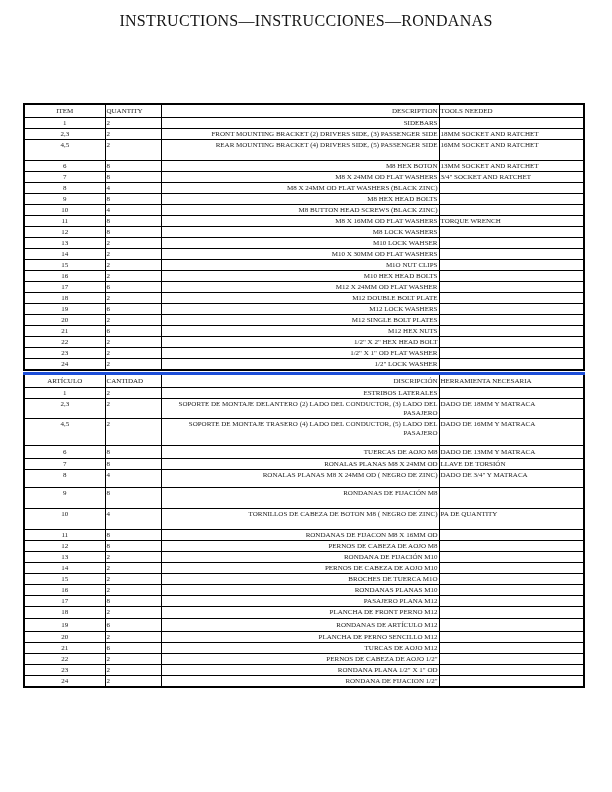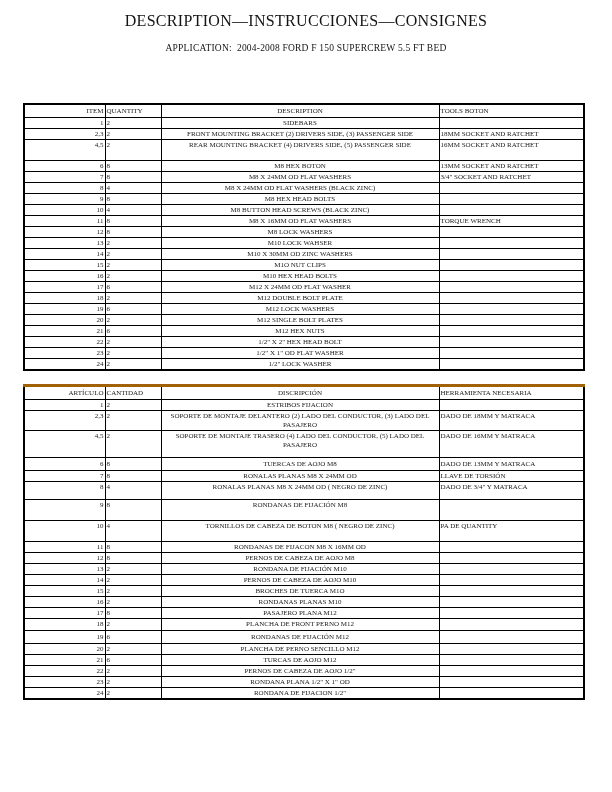--- a/index.html
+++ b/index.html
@@ -82,7 +82,7 @@
 
 <div class="page">
 
-  <h1 class="doc-title">DESCRIPTION—INSTRUCCIONES—CONSIGNES</h1>
+  <h1 class="doc-title">INSTRUCTIONS—INSTRUCCIONES—RONDANAS</h1>
   <div class="doc-subtitle">APPLICATION:  2004-2008 FORD F 150 SUPERCREW 5.5 FT BED</div>
 
   <div class="tables">

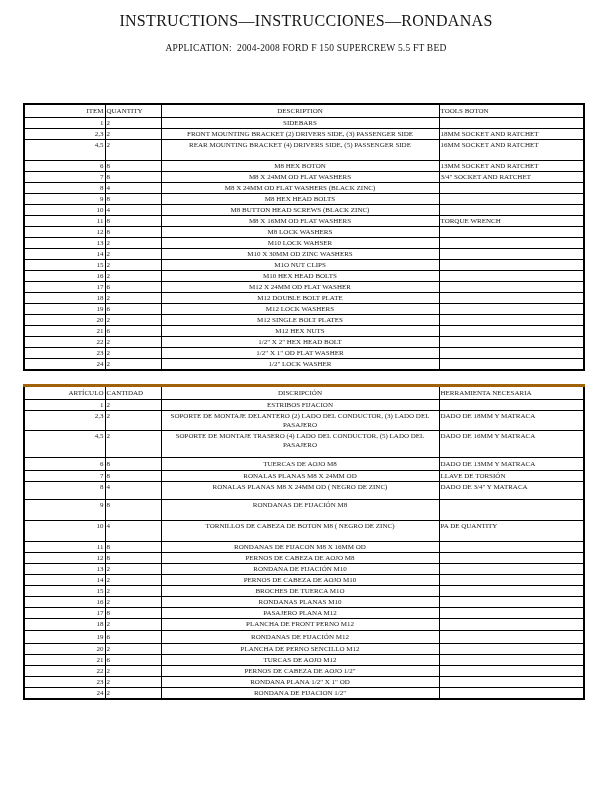--- a/index.html
+++ b/index.html
@@ -83,7 +83,6 @@
 <div class="page">
 
   <h1 class="doc-title">INSTRUCTIONS—INSTRUCCIONES—RONDANAS</h1>
-  <div class="doc-subtitle">APPLICATION:  2004-2008 FORD F 150 SUPERCREW 5.5 FT BED</div>
 
   <div class="tables">
 

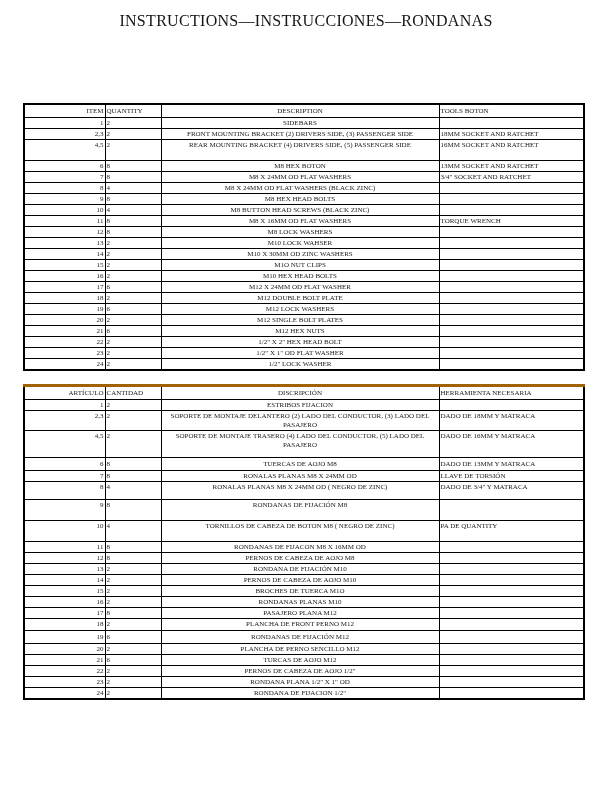--- a/index.html
+++ b/index.html
@@ -53,7 +53,7 @@
   col.c2{width:56px}
   col.c3{width:278px}
   col.c4{width:145px}
-  .cell-item{text-align:right;padding-left:1px;}
+  .cell-item{text-align:center;padding-left:1px;}
   .cell-qty{text-align:left;}
   .cell-desc{text-align:center;}
   .cell-tools{text-align:left;padding-left:2px;}

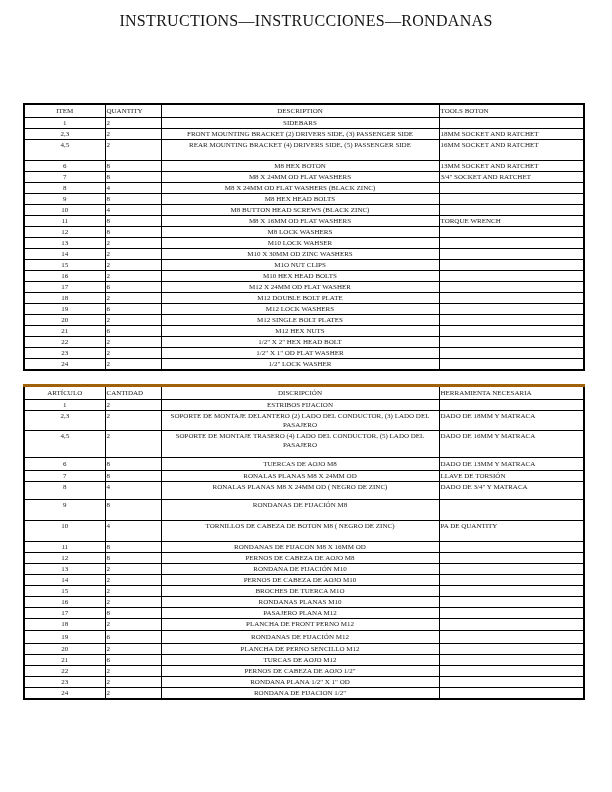--- a/index.html
+++ b/index.html
@@ -55,7 +55,7 @@
   col.c4{width:145px}
   .cell-item{text-align:center;padding-left:1px;}
   .cell-qty{text-align:left;}
-  .cell-desc{text-align:center;}
+  .cell-desc{text-align:right;}
   .cell-tools{text-align:left;padding-left:2px;}
   thead th{height:11px;}
   tbody tr{height:10px;}

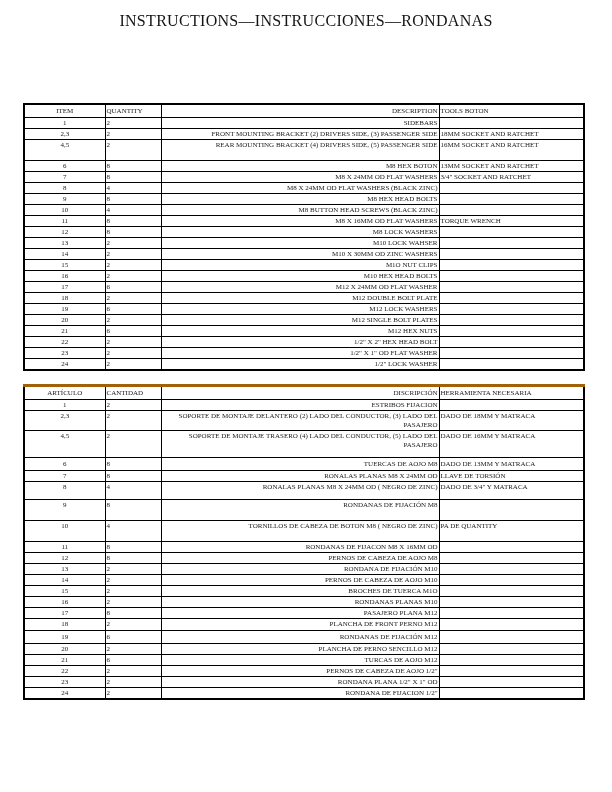--- a/index.html
+++ b/index.html
@@ -98,7 +98,7 @@
           <th class="cell-item">ITEM</th>
           <th class="cell-qty">QUANTITY</th>
           <th class="cell-desc">DESCRIPTION</th>
-          <th class="cell-tools">TOOLS BOTON</th>
+          <th class="cell-tools">TOOLS NEEDED</th>
         </tr>
       </thead>
       <tbody>

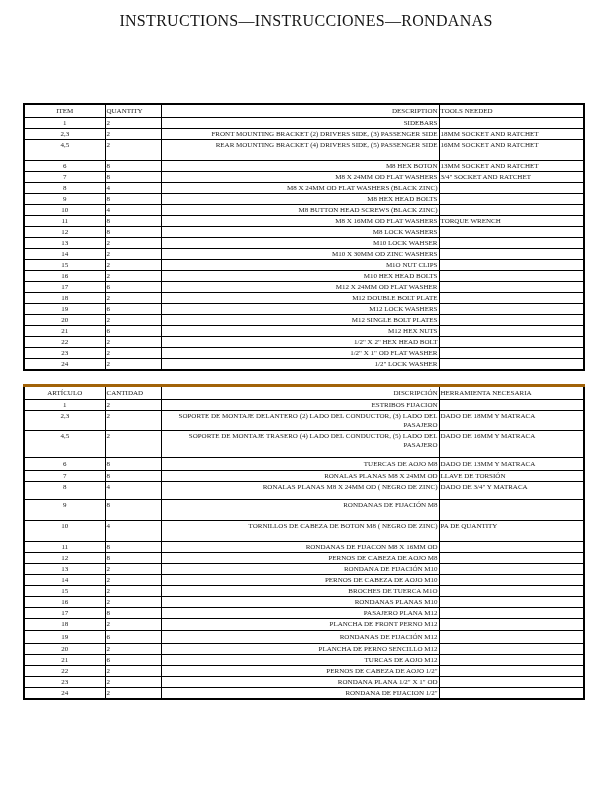--- a/index.html
+++ b/index.html
@@ -183,7 +183,7 @@
           <tr>
             <td class="cell-item">14</td>
             <td class="cell-qty">2</td>
-            <td class="cell-desc">M10 X 30MM OD ZINC WASHERS</td>
+            <td class="cell-desc">M10 X 30MM OD FLAT WASHERS</td>
             <td class="cell-tools"></td>
           </tr>
 

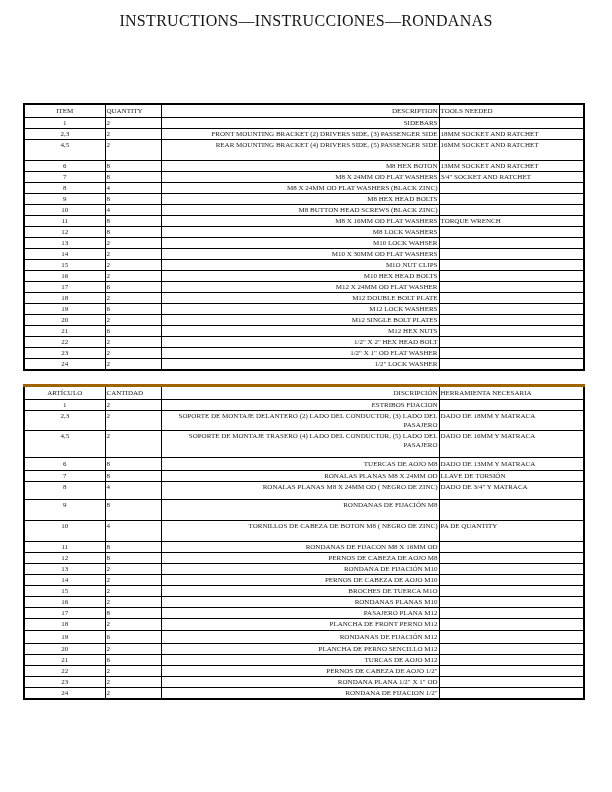--- a/index.html
+++ b/index.html
@@ -48,7 +48,7 @@
     font-weight:normal;
   }
   table.parts{border:2px solid #000;}
-  table.spanish{border-top:3px solid #a16207;margin-top:13px;}
+  table.spanish{border-top:3px solid #1d4ed8;margin-top:1px;}
   col.c1{width:81px}
   col.c2{width:56px}
   col.c3{width:278px}

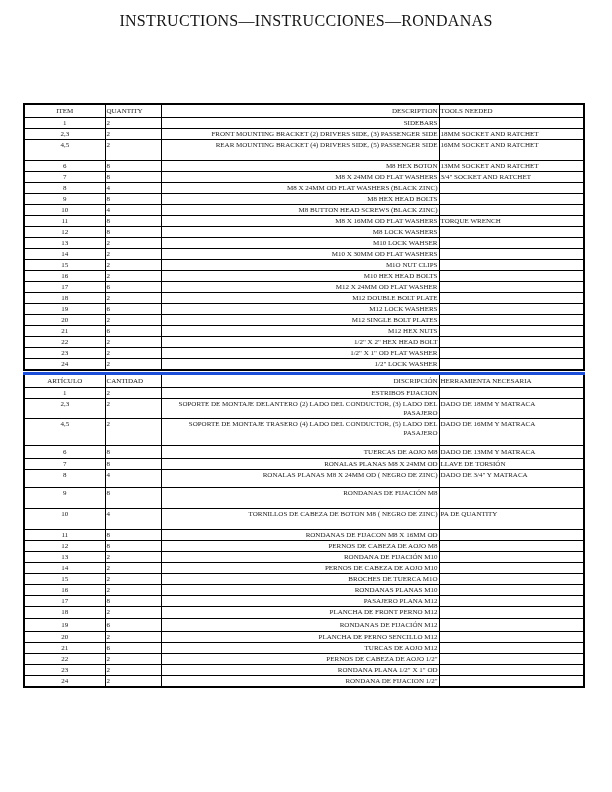--- a/index.html
+++ b/index.html
@@ -279,7 +279,7 @@
           <tr>
             <td class="cell-item">1</td>
             <td class="cell-qty">2</td>
-            <td class="cell-desc">ESTRIBOS FIJACION</td>
+            <td class="cell-desc">ESTRIBOS LATERALES</td>
             <td class="cell-tools"></td>
           </tr>
 

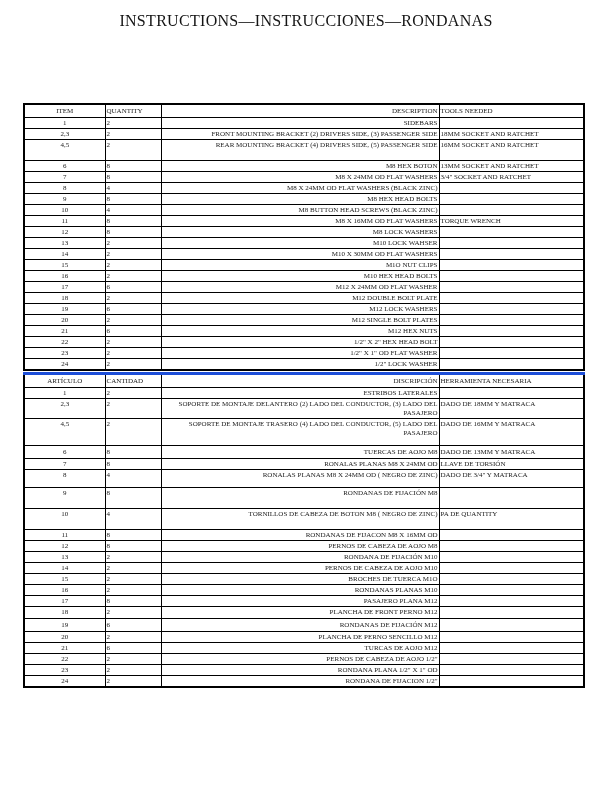--- a/index.html
+++ b/index.html
@@ -391,7 +391,7 @@
           <tr>
             <td class="cell-item">19</td>
             <td class="cell-qty">6</td>
-            <td class="cell-desc">RONDANAS DE FIJACIÓN M12</td>
+            <td class="cell-desc">RONDANAS DE ARTÍCULO M12</td>
             <td class="cell-tools"></td>
           </tr>
 

